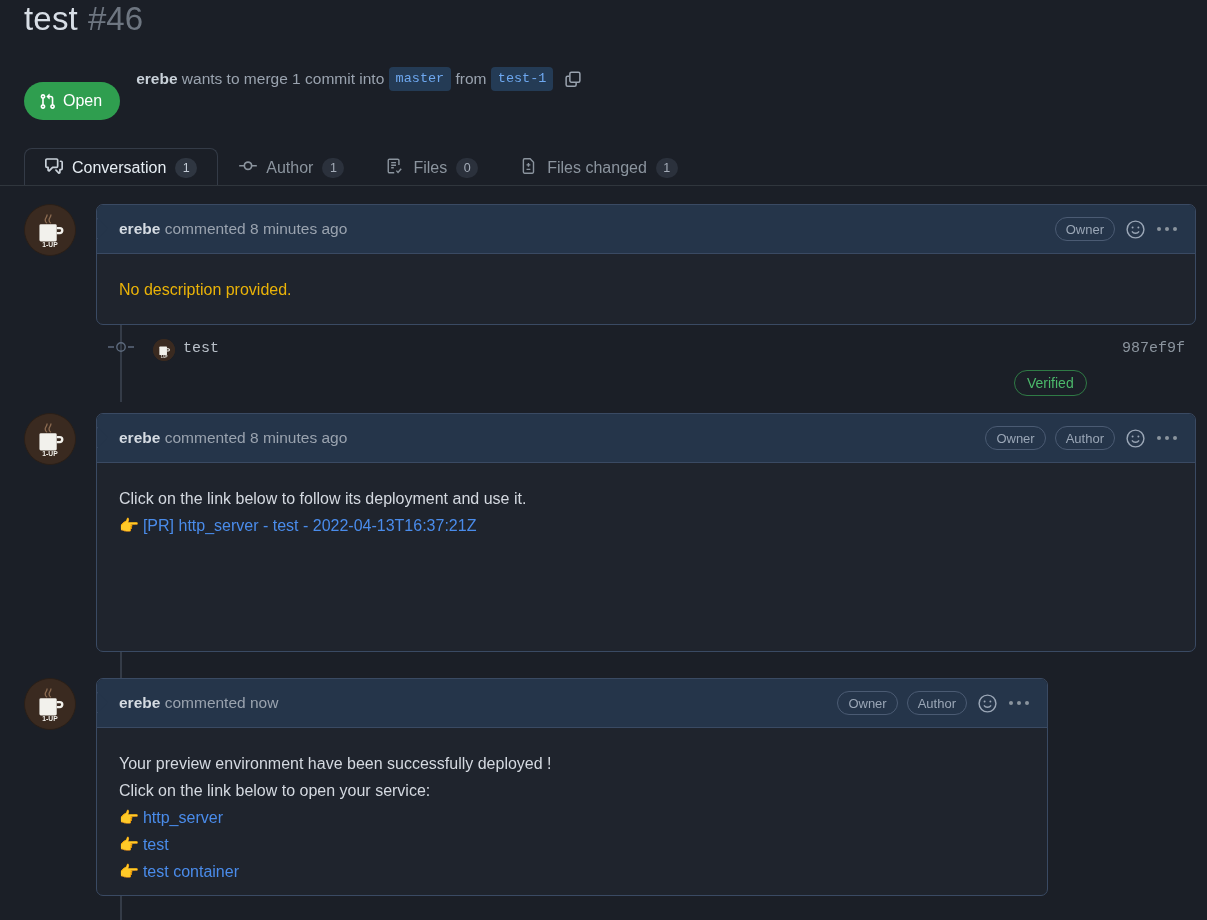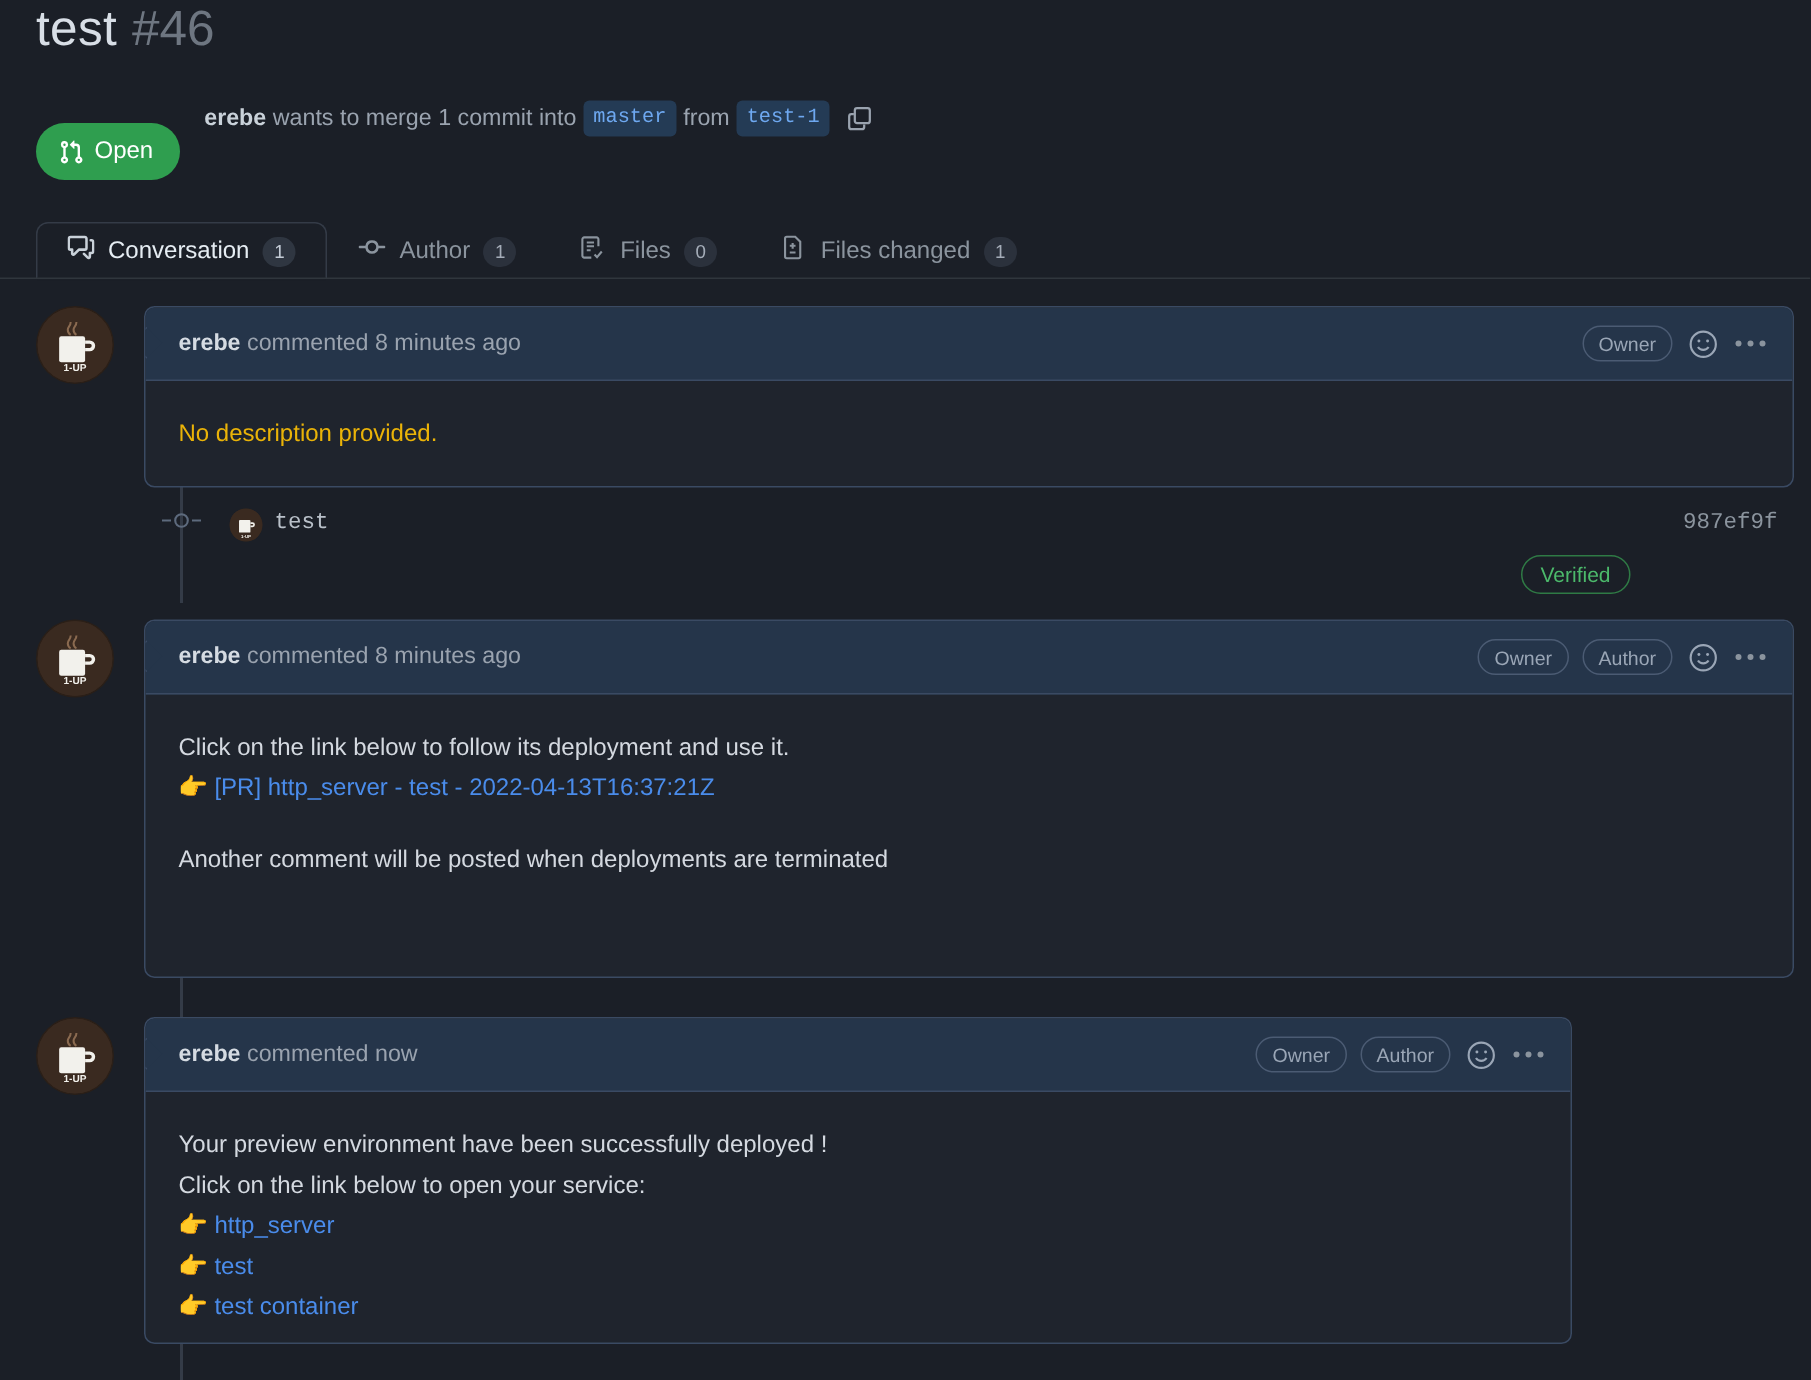--- a/index.html
+++ b/index.html
@@ -348,7 +348,6 @@
           <span class="point">👉</span><a class="lnk" href="#">[PR] http_server - test - 2022-04-13T16:37:21Z</a>
         </p>
         <div class="spacer"></div>
-        <p>Another comment will be posted when deployments are terminated</p>
       </div>
     </div>
 

